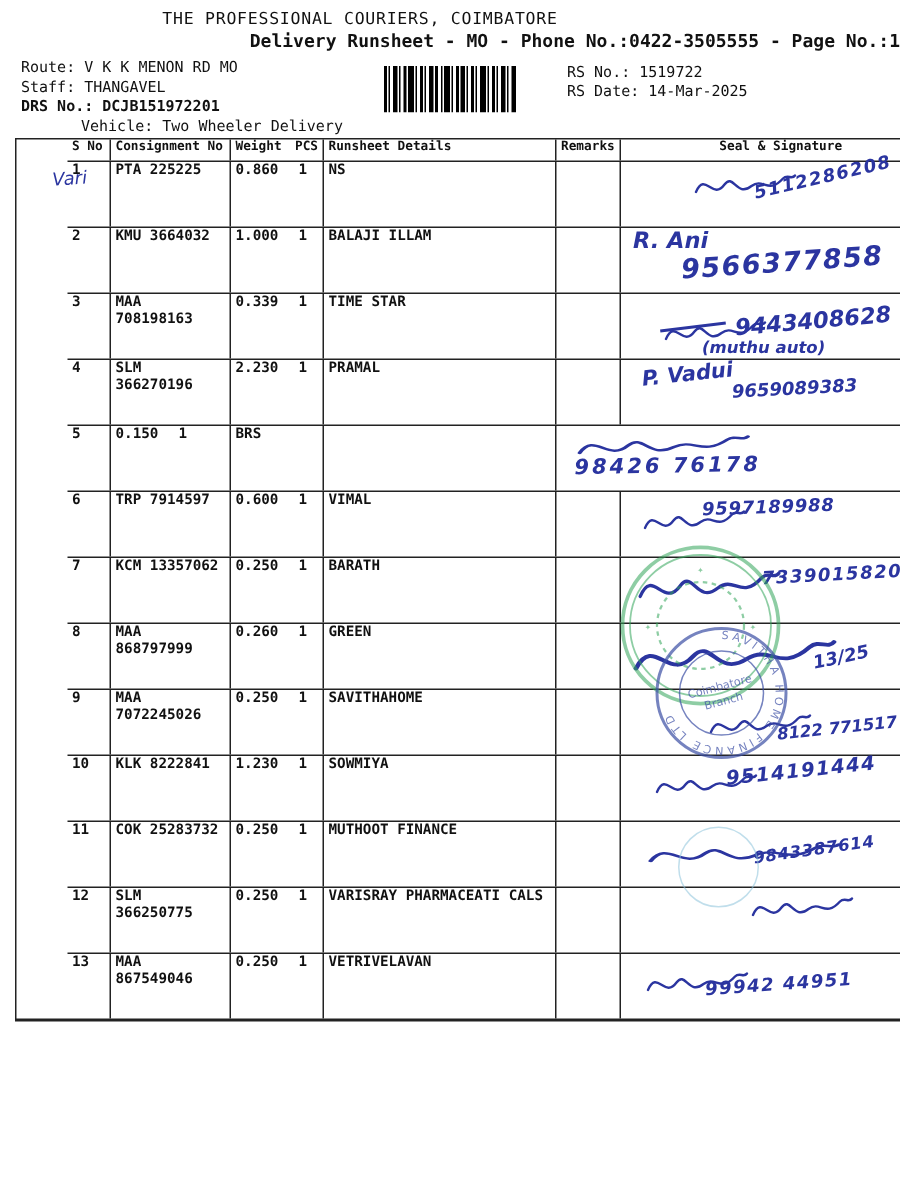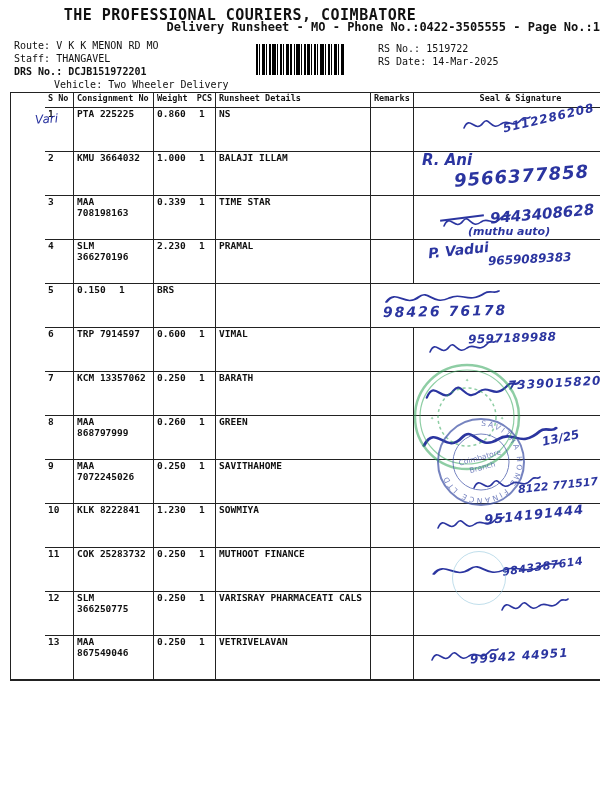--- a/index.html
+++ b/index.html
@@ -7,7 +7,7 @@
         font-family:"DejaVu Sans Mono","Liberation Mono",monospace;color:#111;}
   .abs{position:absolute;}
   
-  .title{top:6px;left:0;width:480px;text-align:center;font-size:15px;font-weight:bold;letter-spacing:.5px;}
+  .title{top:6px;left:0;width:480px;text-align:center;font-size:11px;font-weight:normal;letter-spacing:.5px;}
   .subtitle{top:20px;left:0;width:600px;text-align:right;font-size:12px;font-weight:bold;}
   .meta{font-size:10px;white-space:nowrap;}
   .m-route{top:40px;left:14px;}

